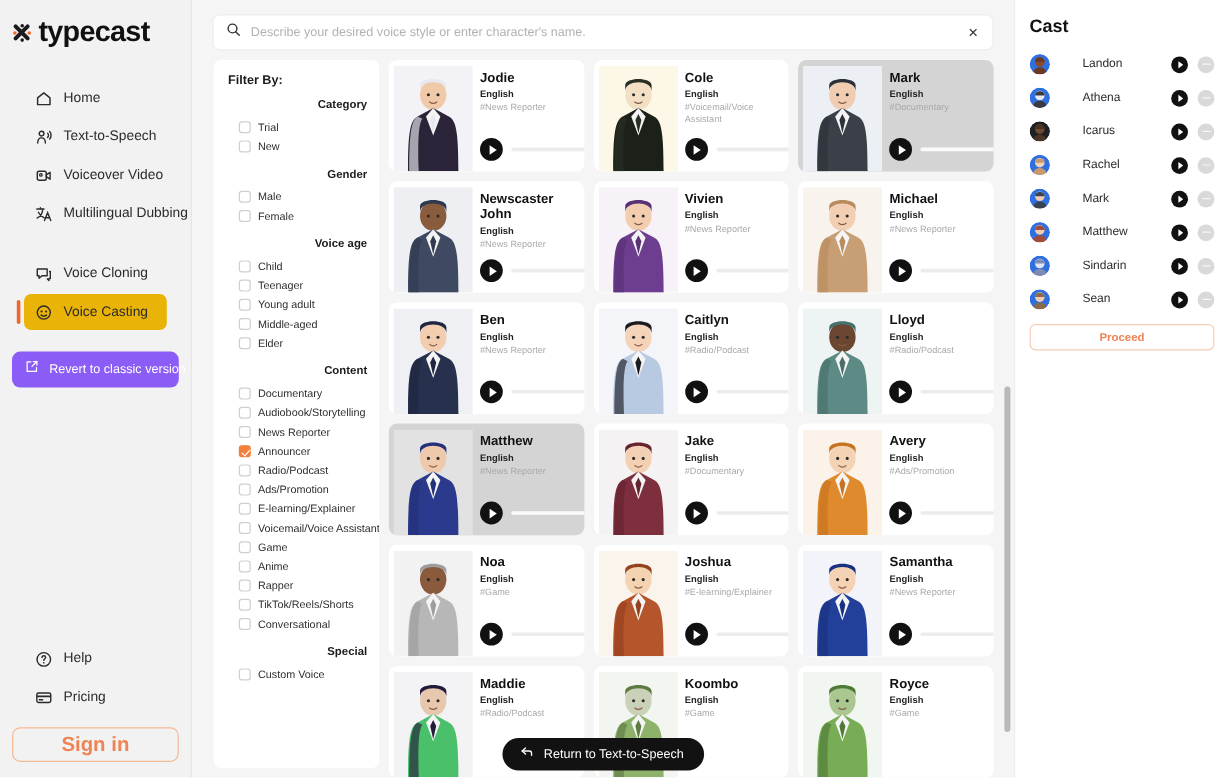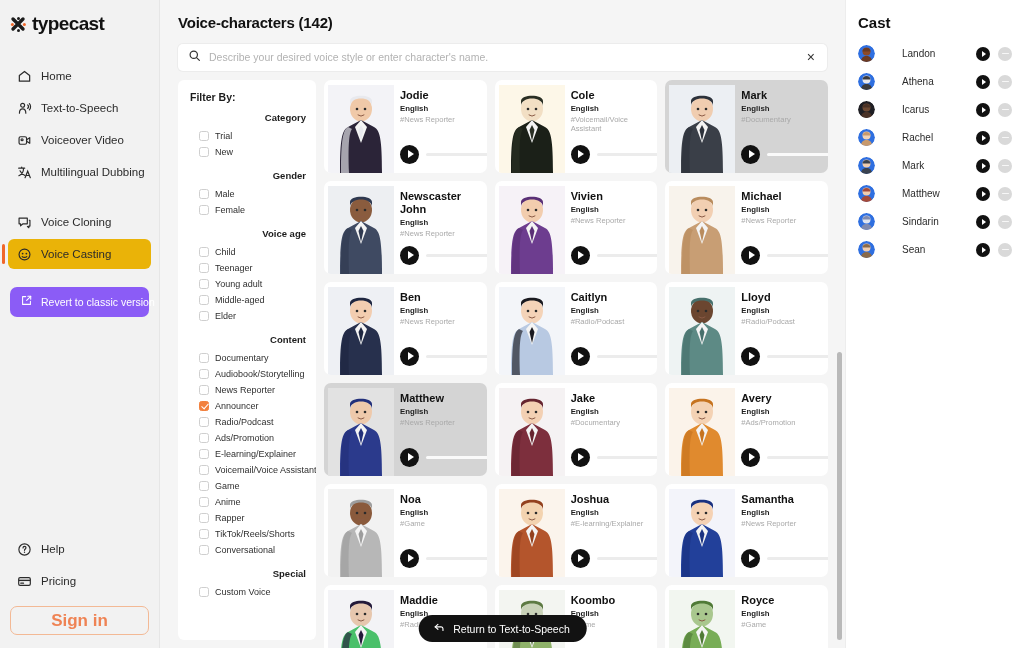--- a/index.html
+++ b/index.html
@@ -22,7 +22,7 @@
   }
   .logo-row { display: flex; align-items: center; gap: 5px; padding: 13px 0 0 10px; }
   .logo-mark { width: 17px; height: 17px; position: relative; flex: 0 0 17px; }
-  .logo-text { font-size: 19px; font-weight: 700; color: #111; letter-spacing: -0.6px; }
+  .logo-text { font-size: 24px; font-weight: 700; color: #111; letter-spacing: -0.6px; }
   .nav { margin-top: 26px; }
   .nav-group { padding: 0 8px; }
   .nav-item {

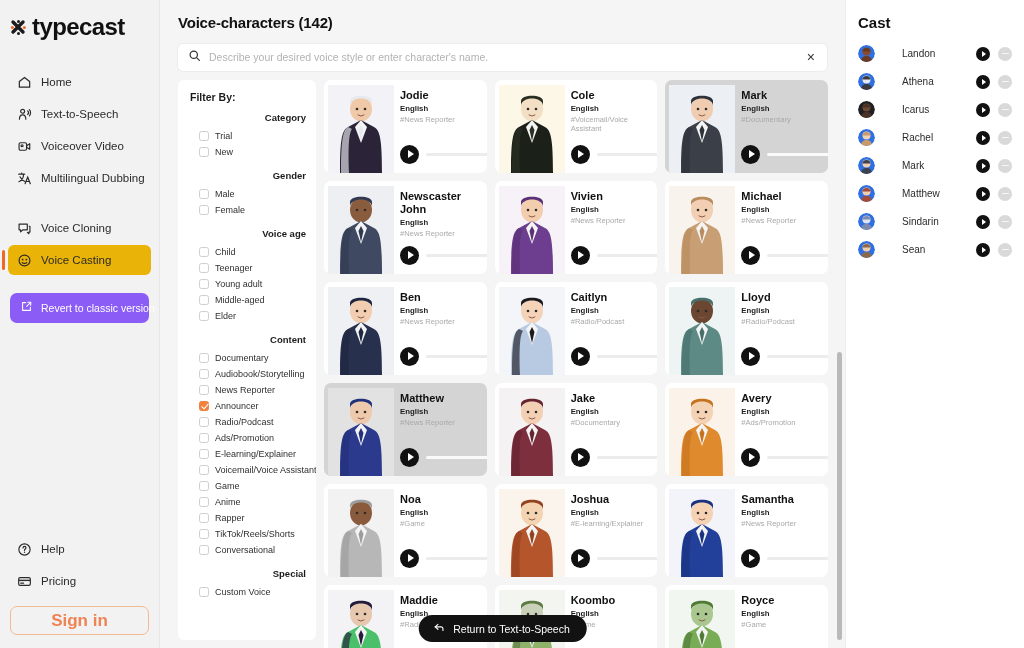--- a/index.html
+++ b/index.html
@@ -301,9 +301,6 @@
   </aside>
 
   <section class="main">
-    <div class="main-head">
-      <div class="main-title">Voice-characters (142)</div>
-    </div>
 
     <div class="search-wrap">
       <span>

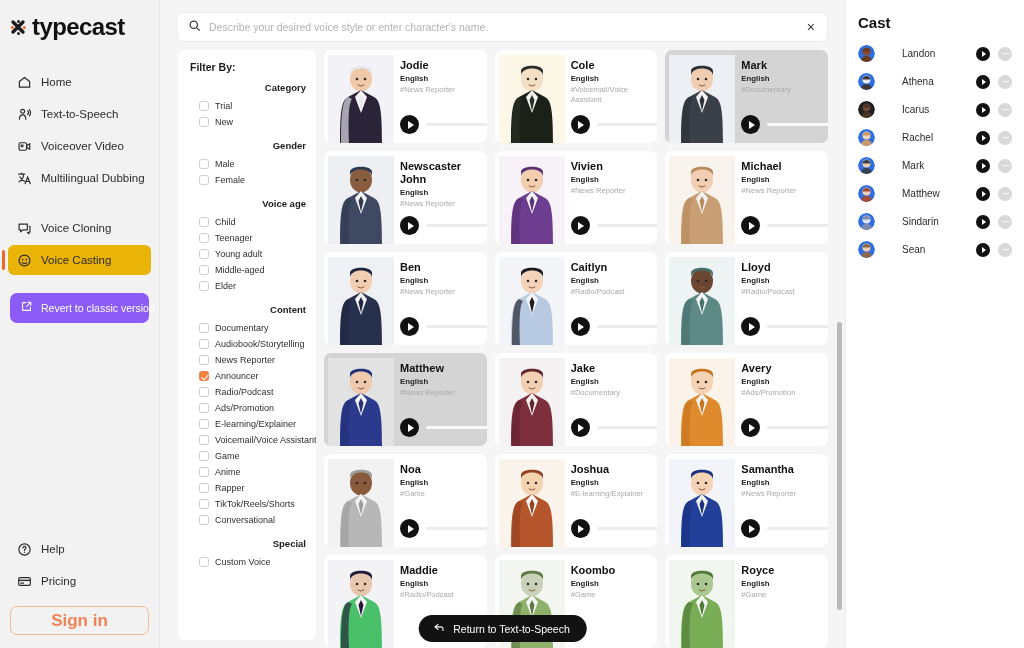--- a/index.html
+++ b/index.html
@@ -24,7 +24,7 @@
   .logo-mark { width: 17px; height: 17px; position: relative; flex: 0 0 17px; }
   .logo-text { font-size: 24px; font-weight: 700; color: #111; letter-spacing: -0.6px; }
   .nav { margin-top: 26px; }
-  .nav-group { padding: 0 8px; }
+  .nav-group { padding: 0 20px; }
   .nav-item {
     display: flex; align-items: center; gap: 9px;
     height: 30px; padding: 0 8px; border-radius: 6px;

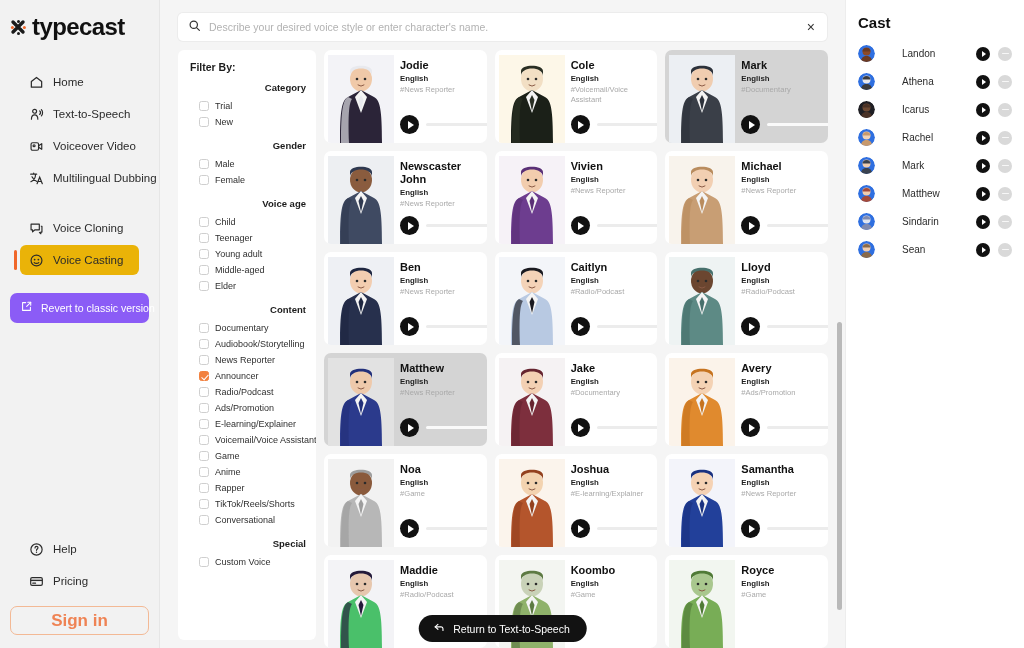--- a/index.html
+++ b/index.html
@@ -976,6 +976,9 @@
           <div class="cast-remove"></div>
         </div>
       </div>
+    <div class="proceed-btn">
+      <span class="lbl">Proceed</span>
+    </div>
   </aside>
 </div>
 

